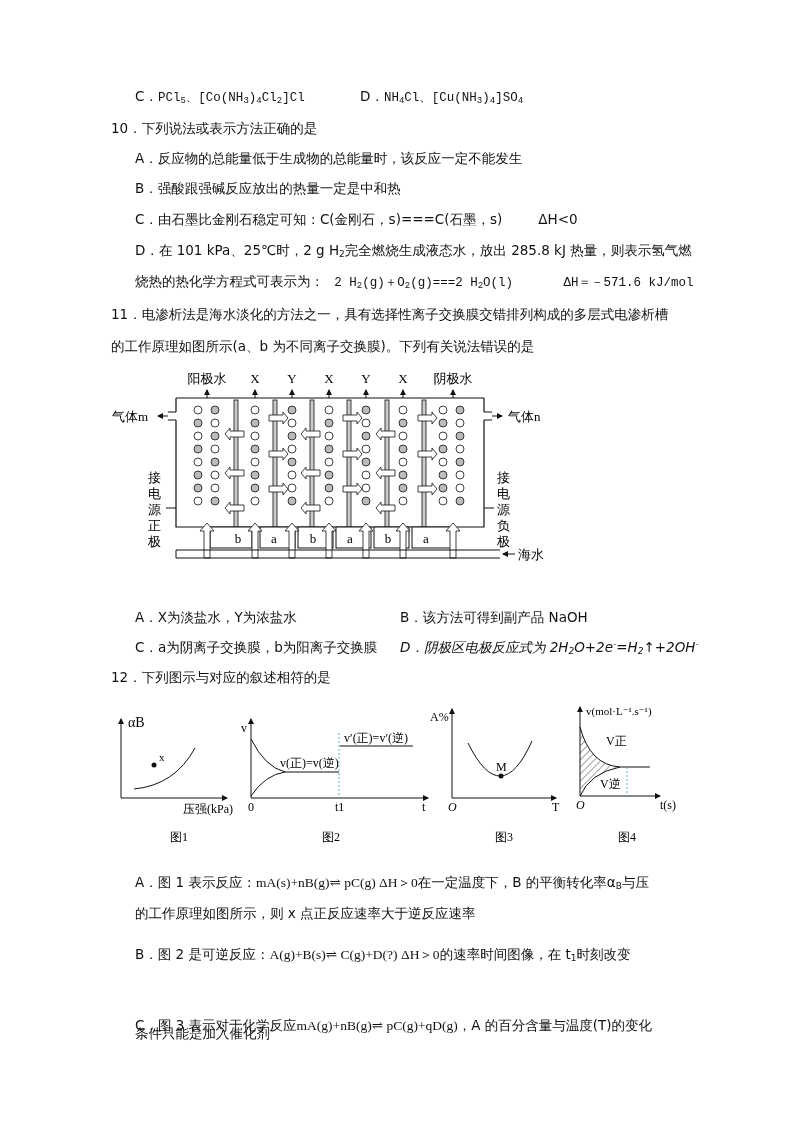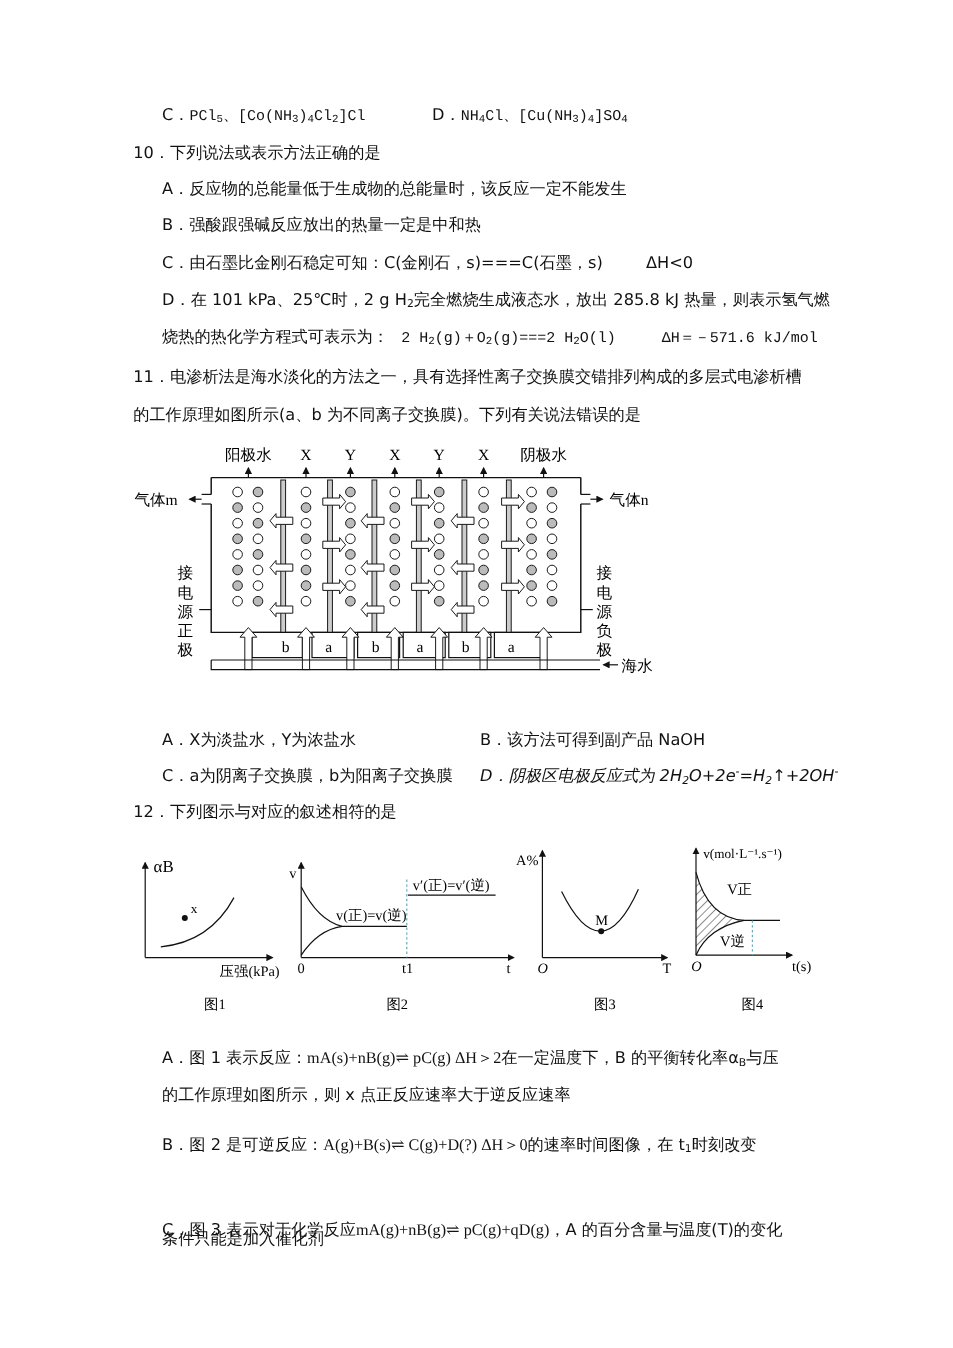--- a/index.html
+++ b/index.html
@@ -34,7 +34,7 @@
 <div class="line" style="left:135px;top:272px;">
   <span>烧热的热化学方程式可表示为：</span>
   <span class="mono" style="margin-left:6px"><span>2 H</span><sub>2</sub><span>(g)＋O</span><sub>2</sub><span>(g)===2 H</span><sub>2</sub><span>O(l)</span></span>
-  <span class="mono" style="margin-left:34px">ΔH＝－571.6 kJ/mol</span>
+  <span class="mono" style="margin-left:46px">ΔH＝－571.6 kJ/mol</span>
 </div>
 
 <div class="line" style="left:111px;top:305px;">11．电渗析法是海水淡化的方法之一，具有选择性离子交换膜交错排列构成的多层式电渗析槽</div>

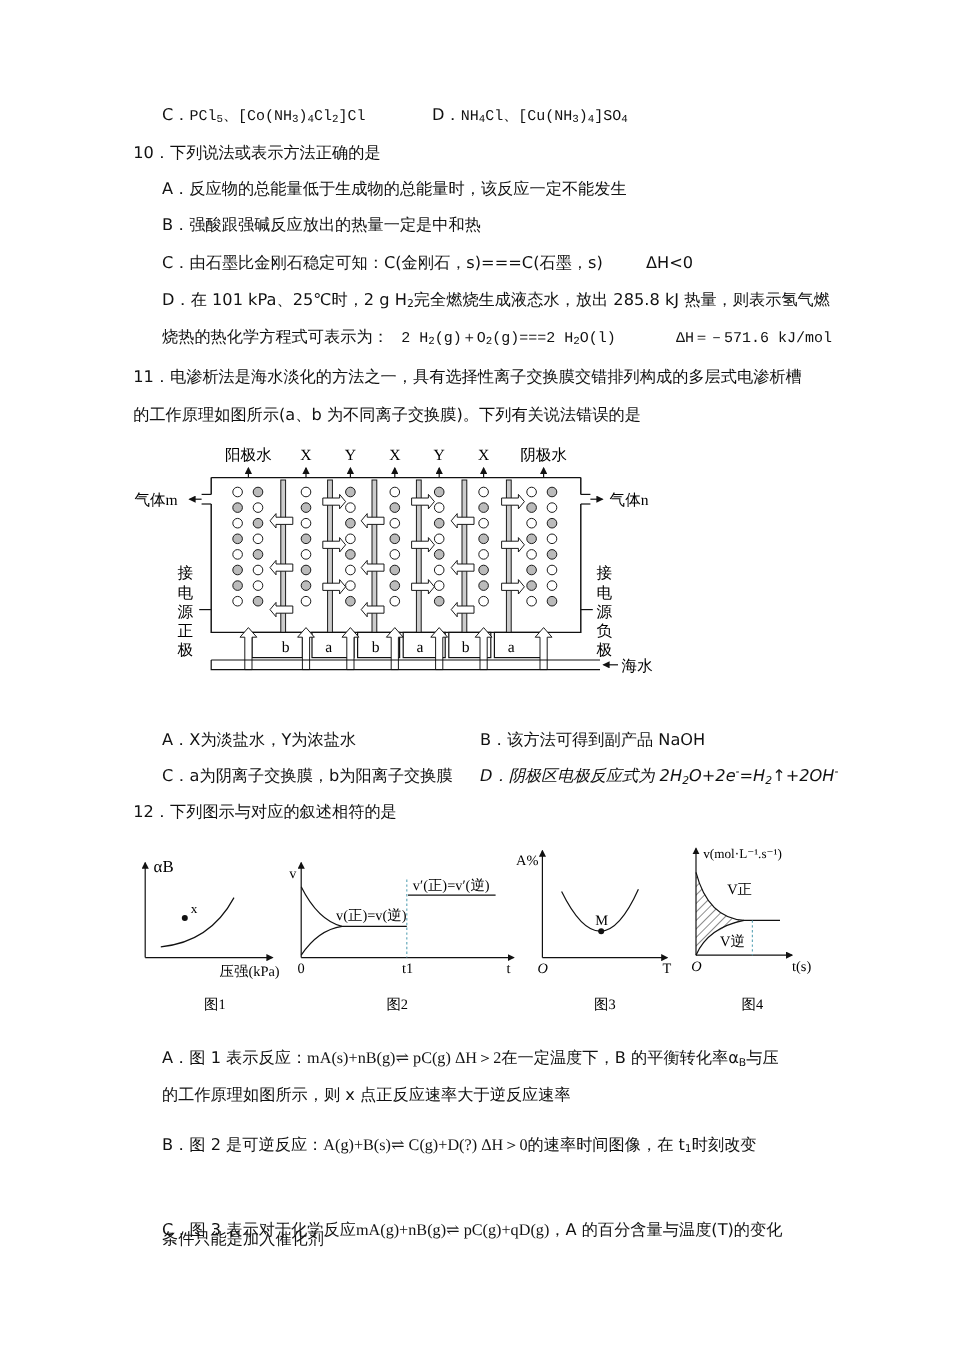--- a/index.html
+++ b/index.html
@@ -330,7 +330,7 @@
 </div>
 
 <div class="line" style="left:135px;top:873px;">
-  <span>A．图 1 表示反应：</span><span class="serif">mA(s)+nB(g)⇌ pC(g) ΔH＞2</span><span>在一定温度下，B 的平衡转化率α</span><sub>B</sub><span>与压</span>
+  <span>A．图 1 表示反应：</span><span class="serif">mA(s)+nB(g)⇌ pC(g) ΔH＞0</span><span>在一定温度下，B 的平衡转化率α</span><sub>B</sub><span>与压</span>
 </div>
 <div class="line" style="left:135px;top:904px;">的工作原理如图所示，则 x 点正反应速率大于逆反应速率</div>
 <div class="line" style="left:135px;top:945px;">

